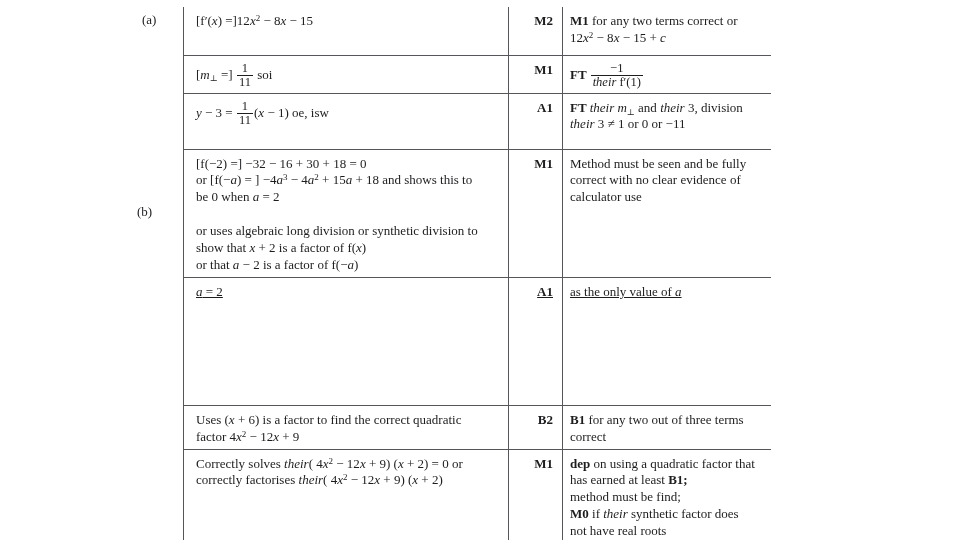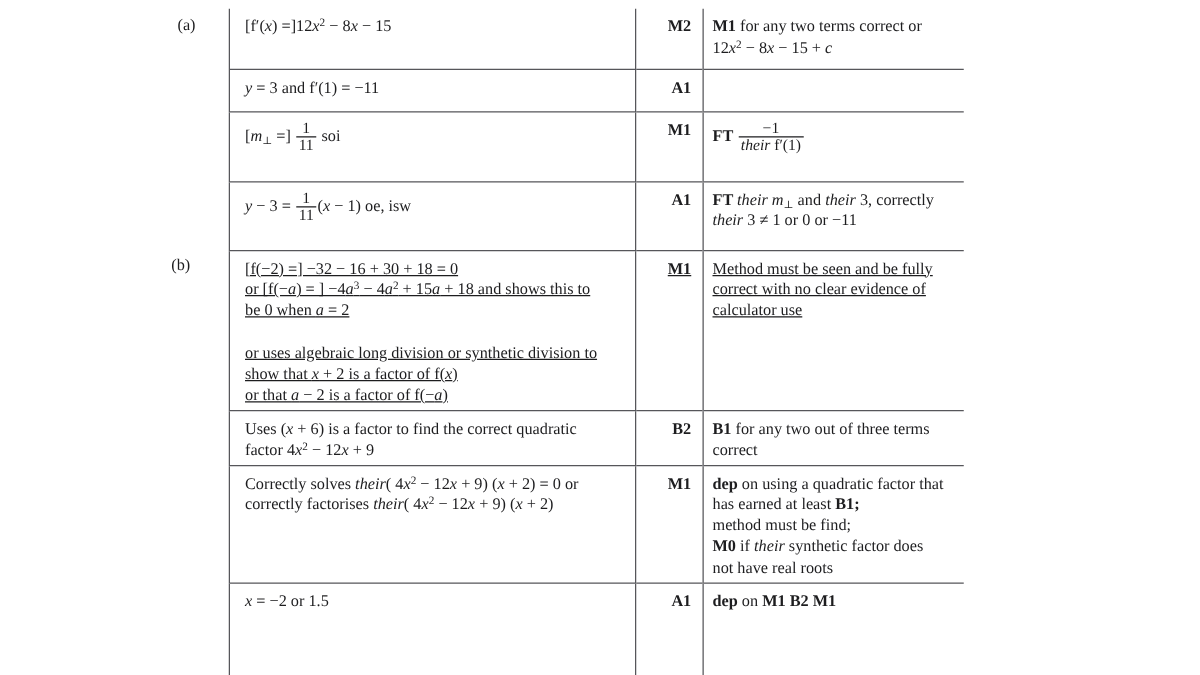--- a/index.html
+++ b/index.html
@@ -74,11 +74,6 @@
           <td class="guidance-cell"><span class="st-b">M1</span><span> for any two terms correct or</span><br><span>12</span><span class="st-i">x</span><span class="st-sup">2</span><span> − 8</span><span class="st-i">x</span><span> − 15 + </span><span class="st-i">c</span></td>
         </tr>
         <tr>
-          <td class="answer-cell"><span class="st-i">y</span><span> = 3 and f′(1) = −11</span></td>
-          <td class="mark-cell">A1</td>
-          <td class="guidance-cell"></td>
-        </tr>
-        <tr>
           <td class="answer-cell"><span>[</span><span class="st-i">m</span><span class="st-sub">⊥</span><span> =] </span><span class="frac"><span class="num"><span>1</span></span><span class="den"><span>11</span></span></span><span> soi</span></td>
           <td class="mark-cell">M1</td>
           <td class="guidance-cell"><span class="st-b">FT </span><span class="frac"><span class="num"><span>−1</span></span><span class="den"><span class="st-i">their</span><span> f′(1)</span></span></span></td>

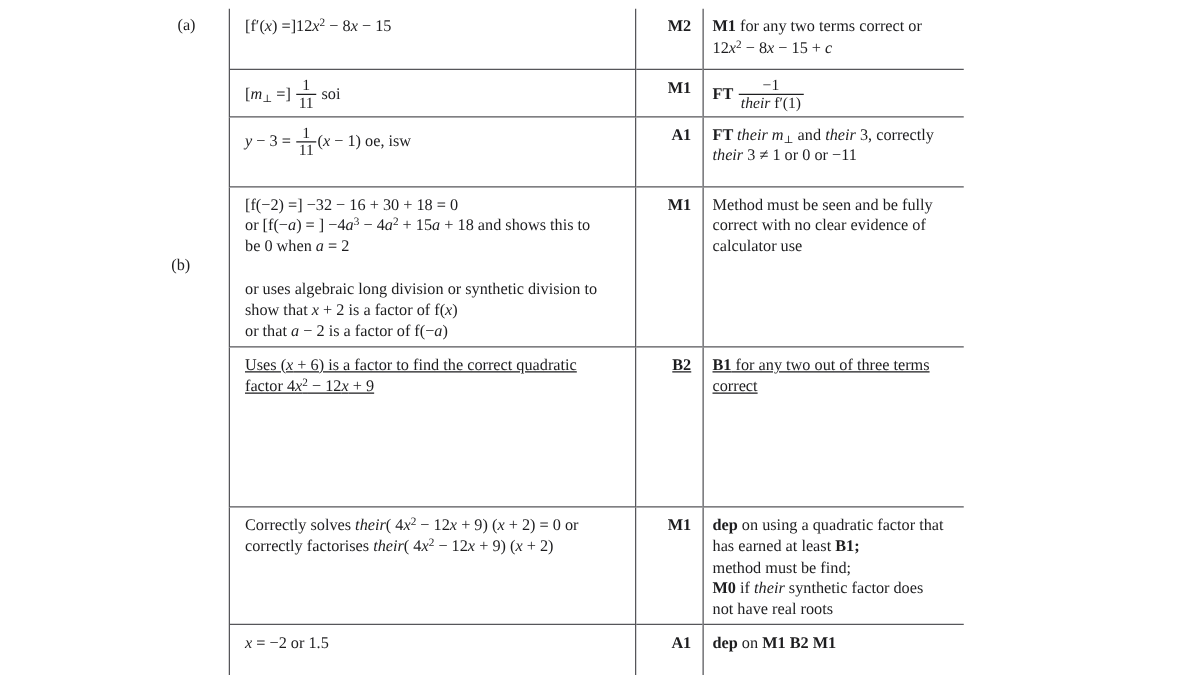--- a/index.html
+++ b/index.html
@@ -81,7 +81,7 @@
         <tr>
           <td class="answer-cell"><span class="st-i">y</span><span> − 3 = </span><span class="frac"><span class="num"><span>1</span></span><span class="den"><span>11</span></span></span><span>(</span><span class="st-i">x</span><span> − 1) oe, isw</span></td>
           <td class="mark-cell">A1</td>
-          <td class="guidance-cell"><span class="st-b">FT </span><span class="st-i">their</span><span> </span><span class="st-i">m</span><span class="st-sub">⊥</span><span> and </span><span class="st-i">their</span><span> 3, correctly</span><br><span class="st-i">their</span><span> 3 ≠ 1 or 0 or −11</span></td>
+          <td class="guidance-cell"><span class="st-b">FT </span><span class="st-i">their</span><span> </span><span class="st-i">m</span><span class="st-sub">⊥</span><span> and </span><span class="st-i">their</span><span> 3, division</span><br><span class="st-i">their</span><span> 3 ≠ 1 or 0 or −11</span></td>
         </tr>
         <tr>
           <td class="answer-cell"><span>[f(−2) =] −32 − 16 + 30 + 18 = 0</span><br><span>or [f(−</span><span class="st-i">a</span><span>) = ] −4</span><span class="st-i">a</span><span class="st-sup">3</span><span> − 4</span><span class="st-i">a</span><span class="st-sup">2</span><span> + 15</span><span class="st-i">a</span><span> + 18 and shows this to</span><br><span>be 0 when </span><span class="st-i">a</span><span> = 2</span><br><br><span>or uses algebraic long division or synthetic division to</span><br><span>show that </span><span class="st-i">x</span><span> + 2 is a factor of f(</span><span class="st-i">x</span><span>)</span><br><span>or that </span><span class="st-i">a</span><span> − 2 is a factor of f(−</span><span class="st-i">a</span><span>)</span></td>

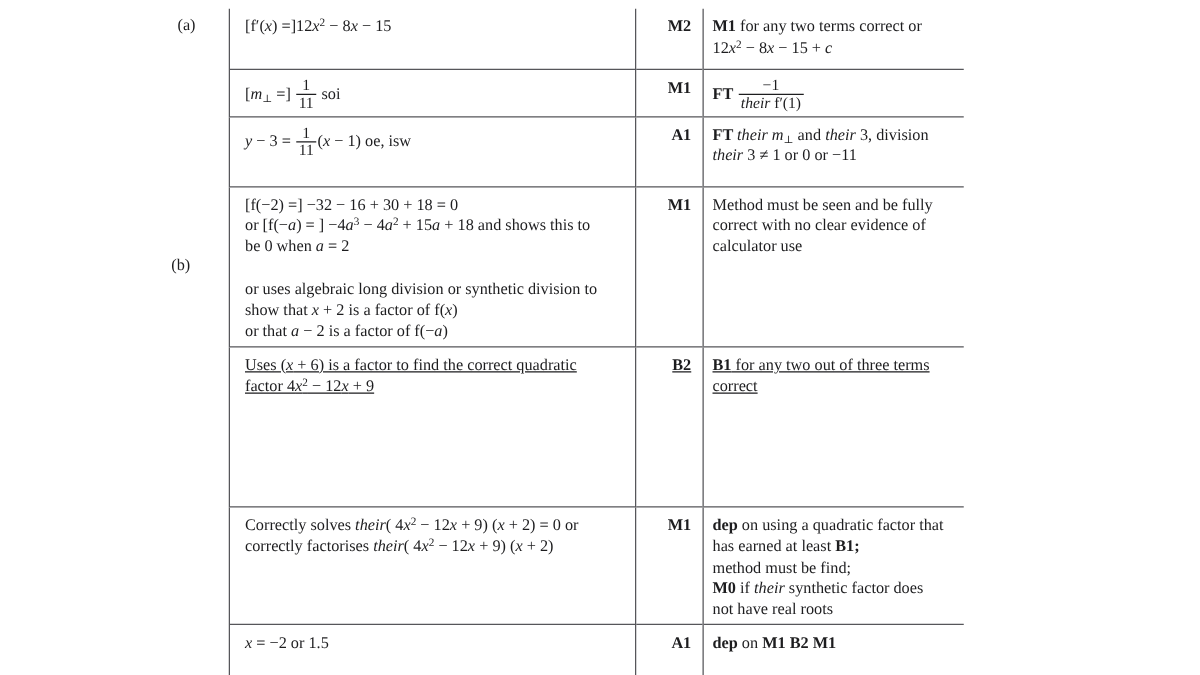--- a/index.html
+++ b/index.html
@@ -89,6 +89,11 @@
           <td class="guidance-cell"><span>Method must be seen and be fully</span><br><span>correct with no clear evidence of</span><br><span>calculator use</span></td>
         </tr>
         <tr>
+          <td class="answer-cell"><span class="st-i">a</span><span> = 2</span></td>
+          <td class="mark-cell">A1</td>
+          <td class="guidance-cell"><span>as the only value of </span><span class="st-i">a</span></td>
+        </tr>
+        <tr>
           <td class="answer-cell"><span>Uses (</span><span class="st-i">x</span><span> + 6) is a factor to find the correct quadratic</span><br><span>factor 4</span><span class="st-i">x</span><span class="st-sup">2</span><span> − 12</span><span class="st-i">x</span><span> + 9</span></td>
           <td class="mark-cell">B2</td>
           <td class="guidance-cell"><span class="st-b">B1</span><span> for any two out of three terms</span><br><span>correct</span></td>

